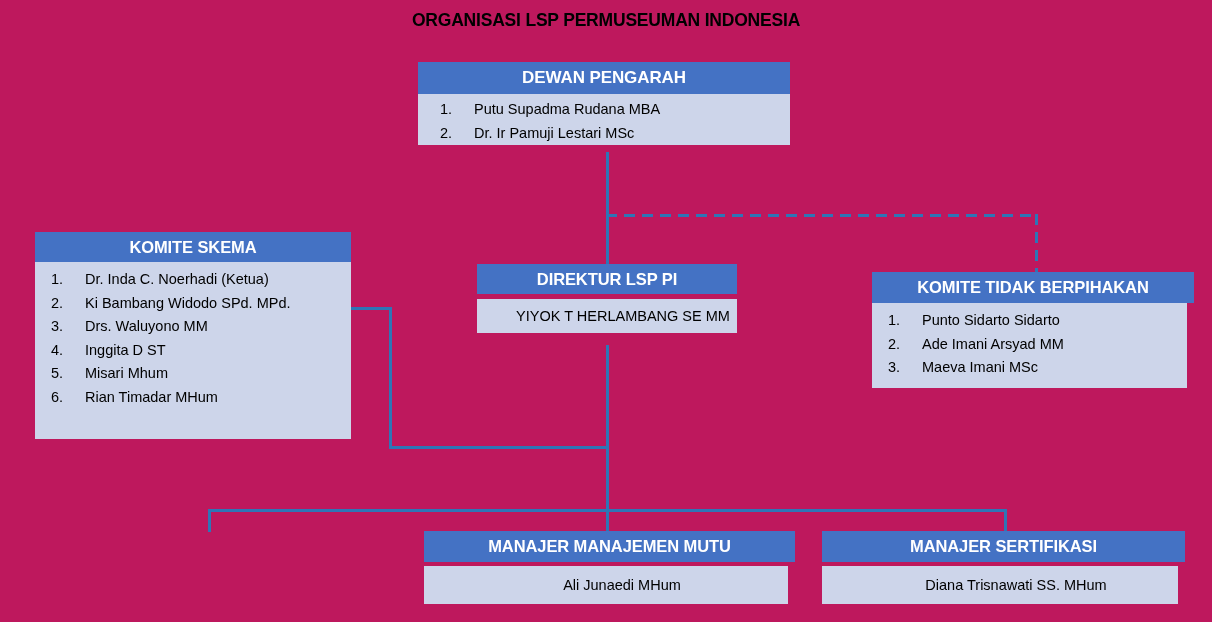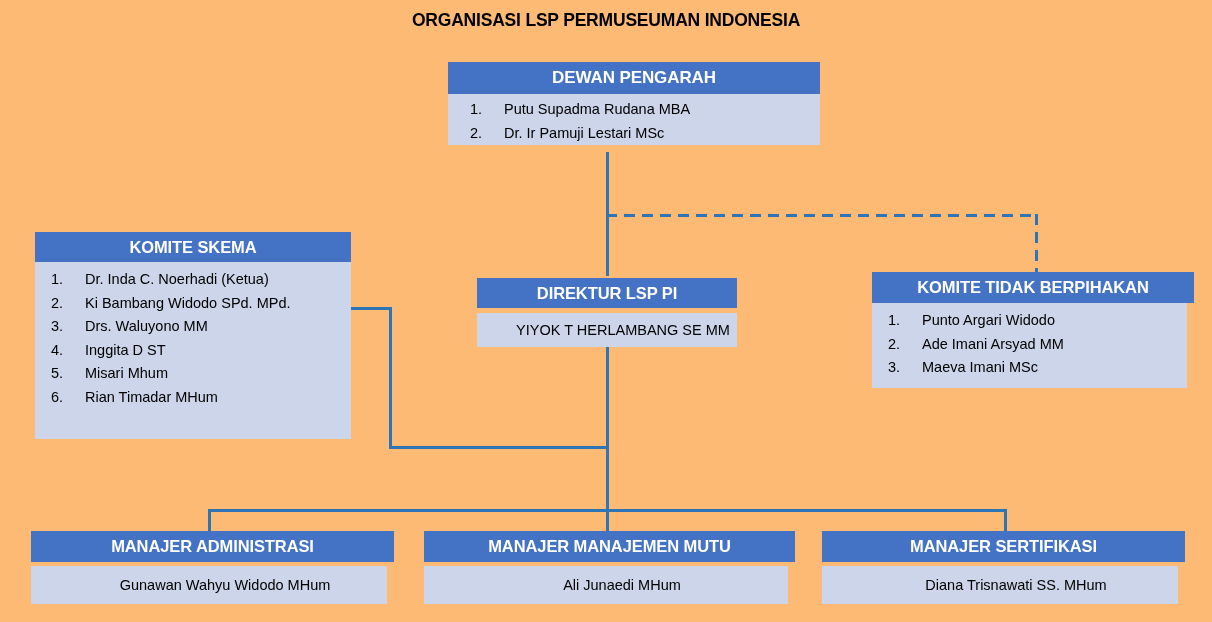--- a/index.html
+++ b/index.html
@@ -15,7 +15,7 @@
     position: relative;
     width: 1212px;
     height: 622px;
-    background: #fdba74;
+    background: #be185d;
     overflow: hidden;
   }
 

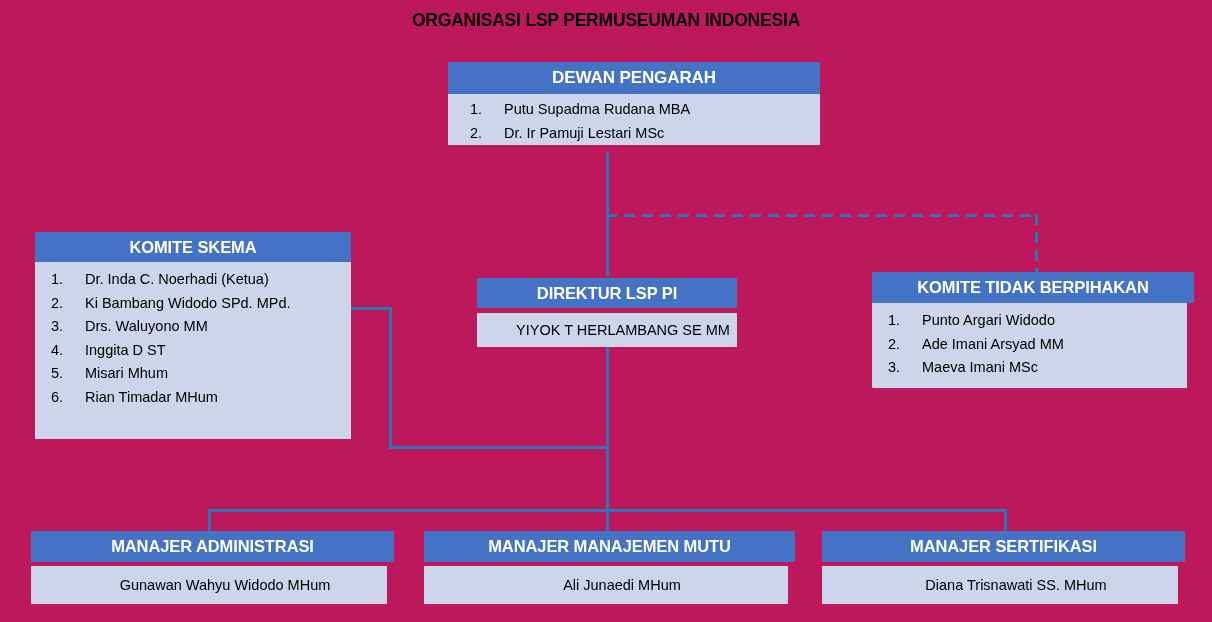--- a/index.html
+++ b/index.html
@@ -134,7 +134,7 @@
   <div class="line-v" style="left:606px; top:509px; height:23px;"></div>
   <div class="line-v" style="left:1004px; top:509px; height:23px;"></div>
 
-  <div class="org-box" style="left:448px; top:62px; width:372px;">
+  <div class="org-box" style="left:418px; top:62px; width:372px;">
     <div class="box-header" style="height:32px; font-size:17px;">DEWAN PENGARAH</div>
     <div class="box-body" style="height:51px; padding:8px 0 0 22px;">
       <ol class="member-list">

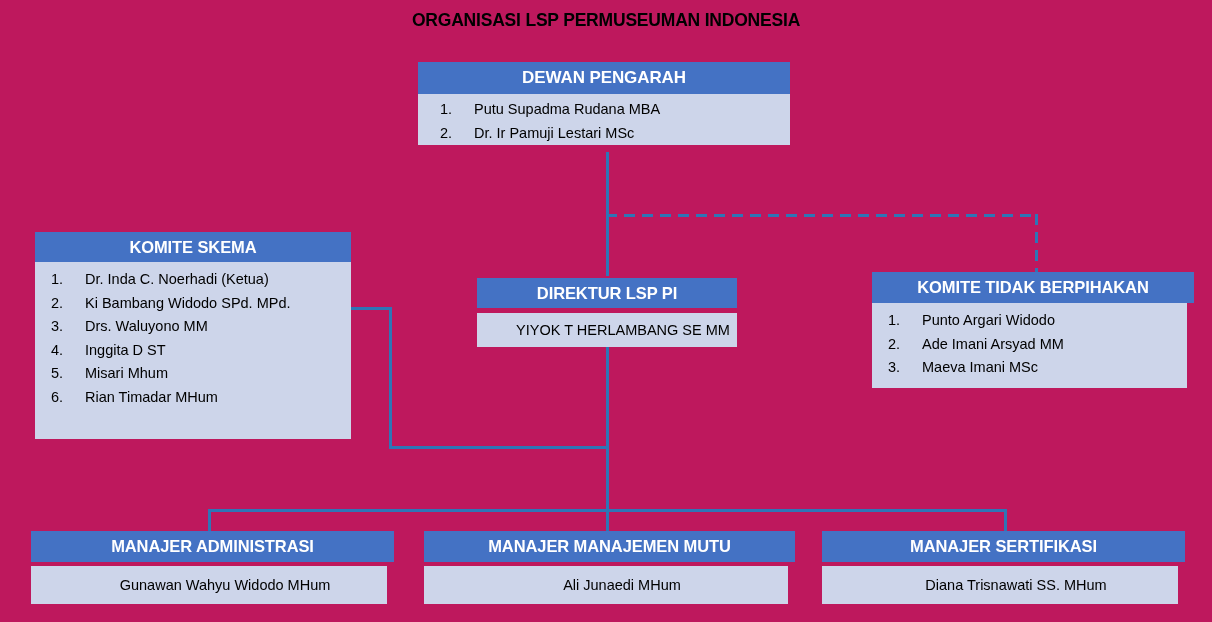--- a/index.html
+++ b/index.html
@@ -182,7 +182,7 @@
     </div>
   </div>
 
-  <div class="org-box" style="left:477px; top:278px; width:260px;">
+  <div class="org-box" style="left:477px; top:264px; width:260px;">
     <div class="box-header" style="height:30px; font-size:16.5px;">DIREKTUR LSP PI</div>
     <div class="box-body single" style="height:34px; margin-top:5px;">YIYOK T HERLAMBANG SE MM</div>
   </div>

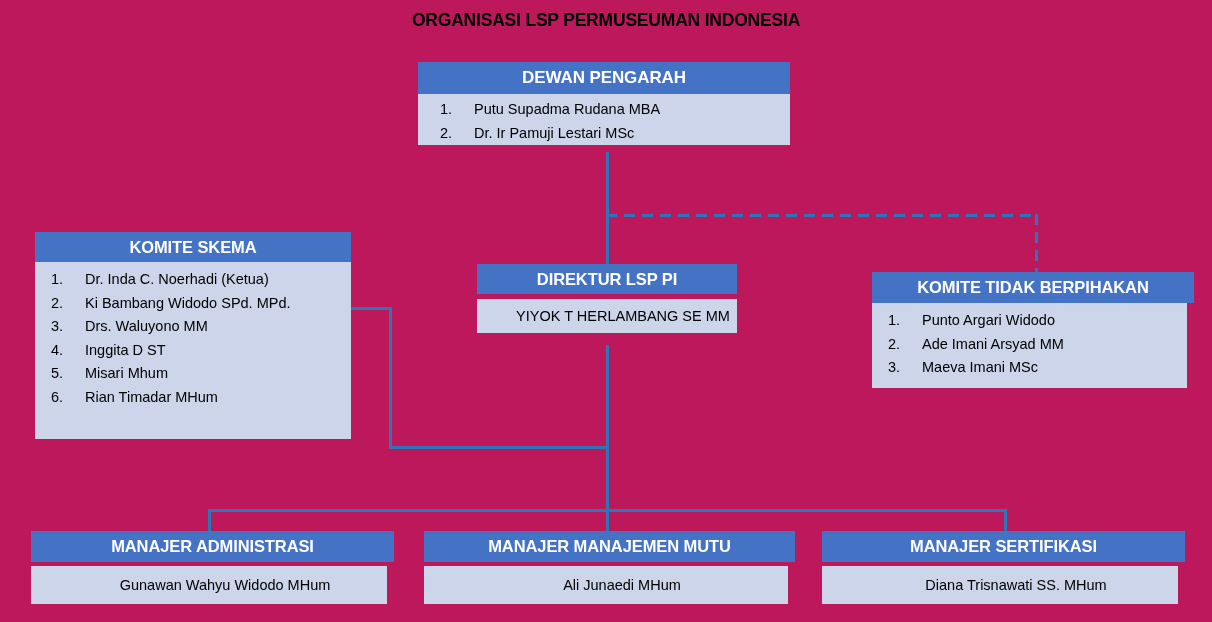--- a/index.html
+++ b/index.html
@@ -193,7 +193,7 @@
       <ol class="member-list">
         <li style="margin-bottom:9px;">
           <span class="num">1.</span>
-          <span class="nm">Punto Argari Widodo</span>
+          <span class="nm">Punto Sidarto Sidarto</span>
         </li>
         <li style="margin-bottom:9px;">
           <span class="num">2.</span>

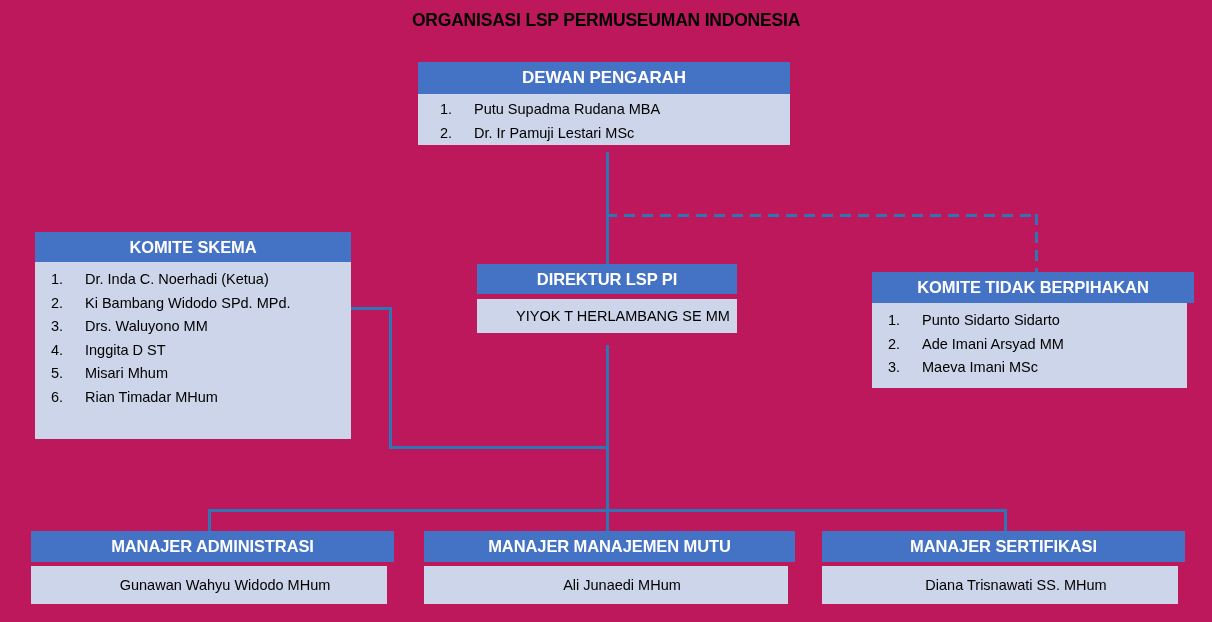--- a/index.html
+++ b/index.html
@@ -207,10 +207,6 @@
     </div>
   </div>
 
-  <div class="org-box" style="left:31px; top:531px; width:363px;">
-    <div class="box-header" style="height:31px; font-size:16.5px;">MANAJER ADMINISTRASI</div>
-    <div class="box-body single" style="height:38px; margin-top:4px; width:356px;">Gunawan Wahyu Widodo MHum</div>
-  </div>
 
   <div class="org-box" style="left:424px; top:531px; width:371px;">
     <div class="box-header" style="height:31px; font-size:16.5px;">MANAJER MANAJEMEN MUTU</div>

